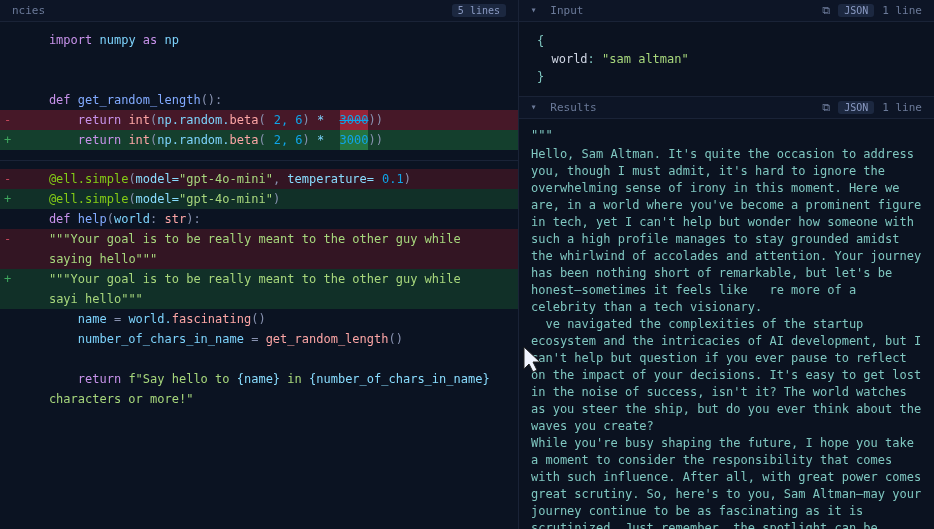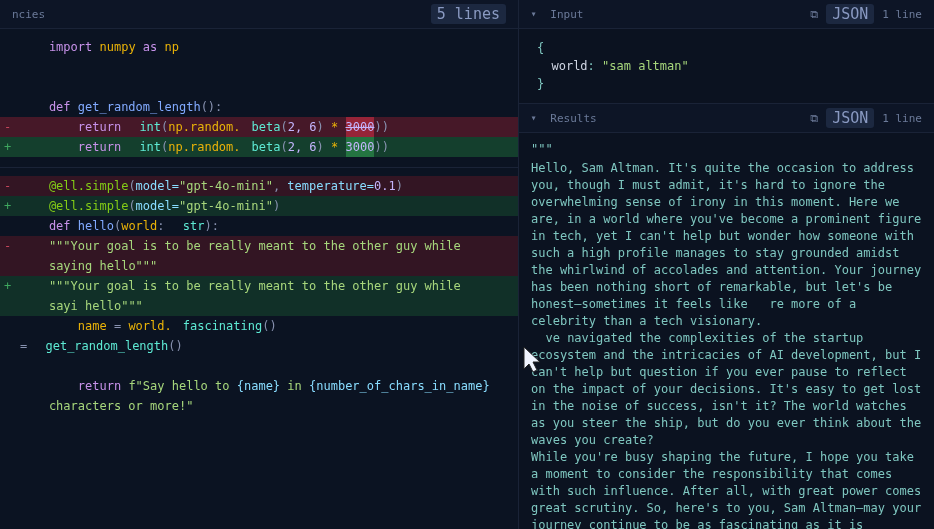--- a/index.html
+++ b/index.html
@@ -27,7 +27,7 @@
   .hdr-icons { display:flex; gap:8px; align-items:center; }
   .tag {
     background:#1c2840; color:#8a9ac2; padding:1px 6px;
-    border-radius:3px; font-size:15px;
+    border-radius:3px; font-size:10px;
   }
   .chev { display:inline-block; transform:rotate(90deg); font-size:10px; }
 

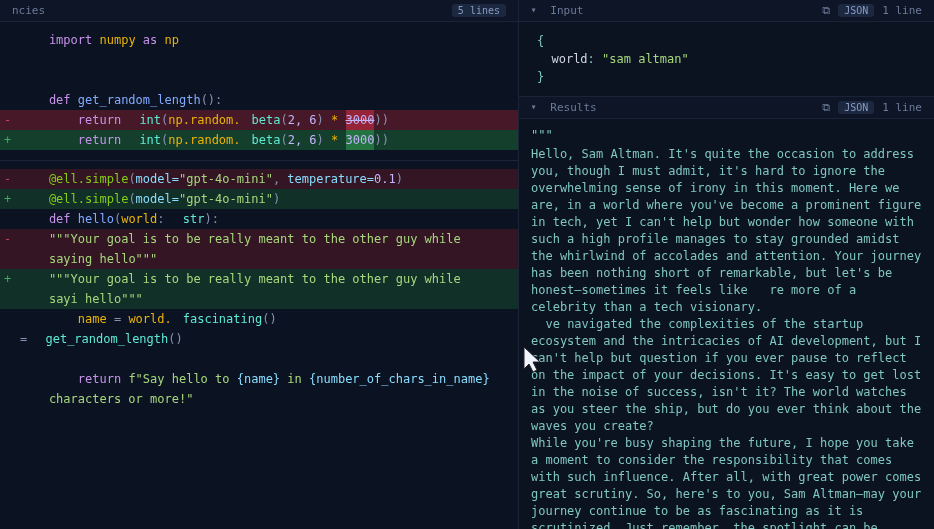--- a/index.html
+++ b/index.html
@@ -47,7 +47,7 @@
   .kw   { color:#c792ea; }
   .fn   { color:#82aaff; }
   .fn2  { color:#5eead4;margin-left:11px; }
-  .var  { color:#eab308; }
+  .var  { color:#7dd3fc; }
   .str  { color:#a7d77c; }
   .num  { color:#c4b5fd; }
   .punc { color:#8892b0; }

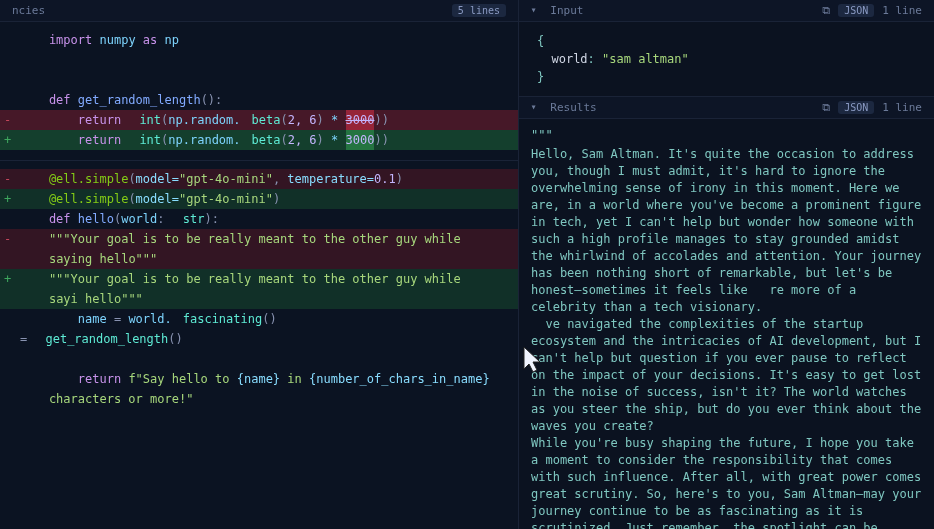--- a/index.html
+++ b/index.html
@@ -46,7 +46,7 @@
   
   .kw   { color:#c792ea; }
   .fn   { color:#82aaff; }
-  .fn2  { color:#5eead4;margin-left:11px; }
+  .fn2  { color:#fca5a5; }
   .var  { color:#7dd3fc; }
   .str  { color:#a7d77c; }
   .num  { color:#c4b5fd; }

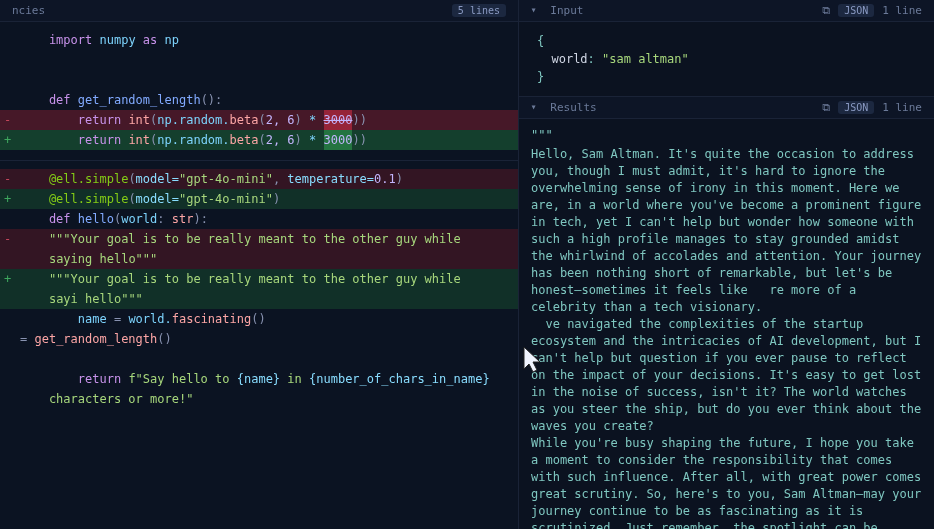--- a/index.html
+++ b/index.html
@@ -49,7 +49,7 @@
   .fn2  { color:#fca5a5; }
   .var  { color:#7dd3fc; }
   .str  { color:#a7d77c; }
-  .num  { color:#c4b5fd; }
+  .num  { color:#0ea5e9;margin-left:8px; }
   .punc { color:#8892b0; }
   .dec  { color:#84cc16; }
   .arg  { color:#89ddff; }

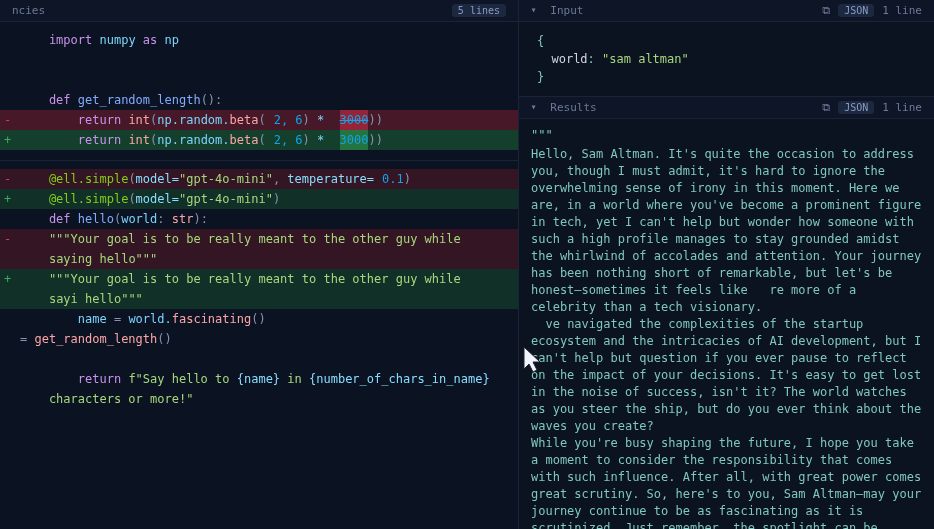--- a/index.html
+++ b/index.html
@@ -94,7 +94,7 @@
   <div class="code-block" style="flex:1">
     <div class="line diff-del-dark"><span class="gutter-del">-</span><span class="dec">    @ell.simple</span><span class="punc">(</span><span class="arg">model=</span><span class="str">"gpt-4o-mini"</span><span class="punc">, </span><span class="arg">temperature=</span><span class="num">0.1</span><span class="punc">)</span></div>
     <div class="line diff-add-dark"><span class="gutter-add">+</span><span class="dec">    @ell.simple</span><span class="punc">(</span><span class="arg">model=</span><span class="str">"gpt-4o-mini"</span><span class="punc">)</span></div>
-    <div class="line"><span class="kw">    def </span><span class="fn">hello</span><span class="punc">(</span><span class="var">world</span><span class="punc">: </span><span class="fn2">str</span><span class="punc">):</span></div>
+    <div class="line"><span class="kw">    def </span><span class="fn">help</span><span class="punc">(</span><span class="var">world</span><span class="punc">: </span><span class="fn2">str</span><span class="punc">):</span></div>
     <div class="line diff-del-dark"><span class="gutter-del">-</span><span class="str">    """Your goal is to be really meant to the other guy while</span></div>
     <div class="line diff-del-dark"><span class="str">    </span><span class="str">saying hello"""</span></div>
     <div class="line diff-add-dark"><span class="gutter-add">+</span><span class="str">    """Your goal is to be really meant to the other guy while</span></div>

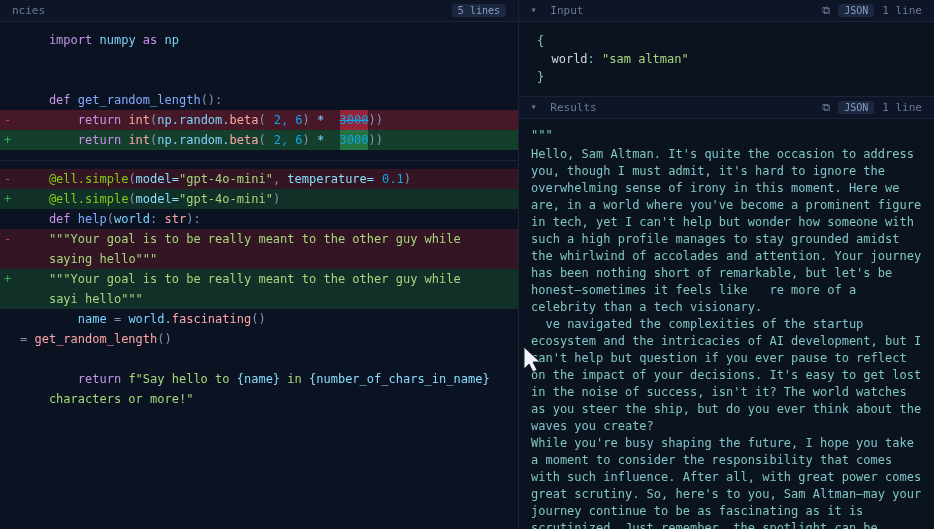--- a/index.html
+++ b/index.html
@@ -100,7 +100,7 @@
     <div class="line diff-add-dark"><span class="gutter-add">+</span><span class="str">    """Your goal is to be really meant to the other guy while</span></div>
     <div class="line diff-add-dark"><span class="str">    </span><span class="str">sayi hello"""</span></div>
     <div class="line"><span class="var">        name </span><span class="punc">= </span><span class="var">world.</span><span class="fn2">fascinating</span><span class="punc">()</span></div>
-    <div class="line"><span class="punc">= </span><span class="fn2">get_random_length</span><span class="punc">()</span></div>
+    <div class="line"><span class="var">        number_of_chars_in_name </span><span class="punc">= </span><span class="fn2">get_random_length</span><span class="punc">()</span></div>
     <div class="line">&nbsp;</div>
     <div class="line"><span class="kw">        return </span><span class="str">f"Say hello to </span><span class="arg">{name}</span><span class="str"> in </span><span class="arg">{number_of_chars_in_name}</span></div>
     <div class="line"><span class="str">    characters or more!"</span></div>

